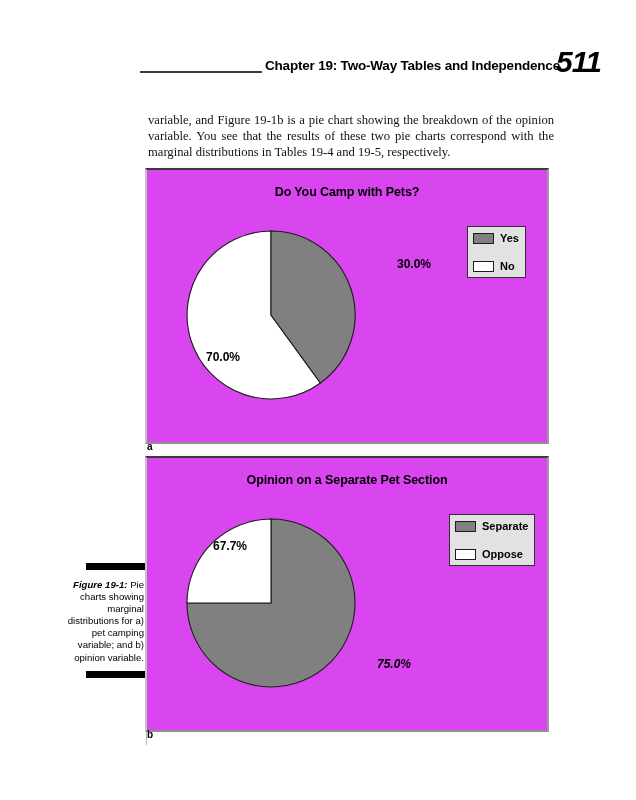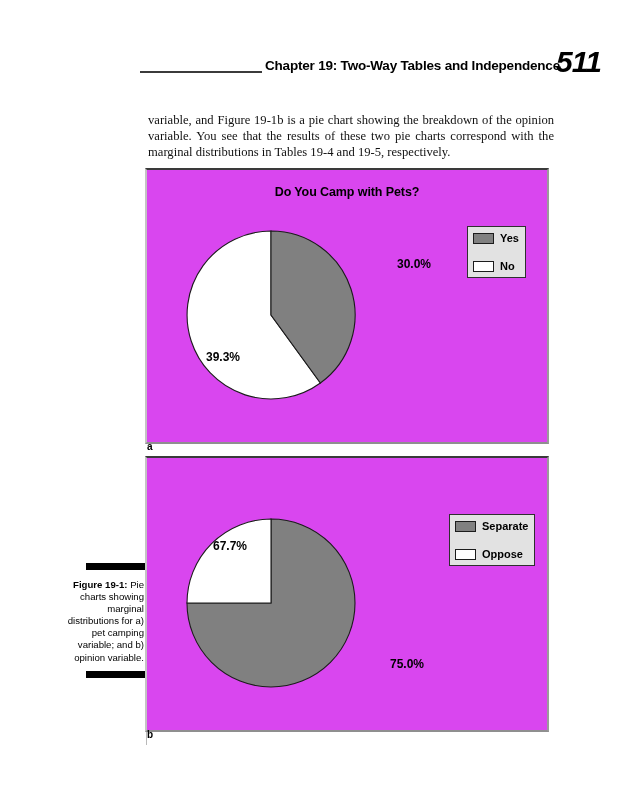--- a/index.html
+++ b/index.html
@@ -210,7 +210,7 @@
   </div>
 
   <div class="pct-label" style="left:250px; top:87px;">30.0%</div>
-  <div class="pct-label" style="left:59px; top:180px;">39.3%</div>
+  <div class="pct-label" style="left:59px; top:180px;">70.0%</div>
 
   <div class="legend-box" style="left:320px; top:56px;">
     <div class="legend-row">

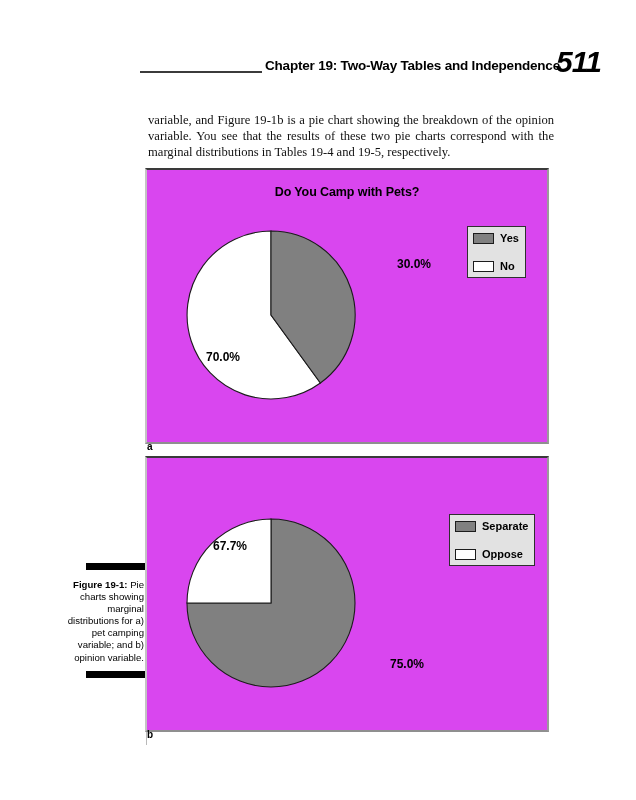--- a/index.html
+++ b/index.html
@@ -228,6 +228,7 @@
 
 <div class="chart-panel" id="chart-panel-b">
 
+  <div class="chart-title">Opinion on a Separate Pet Section</div>
 
   <div class="pie-wrap">
     <svg width="176" height="176" viewBox="0 0 176 176">

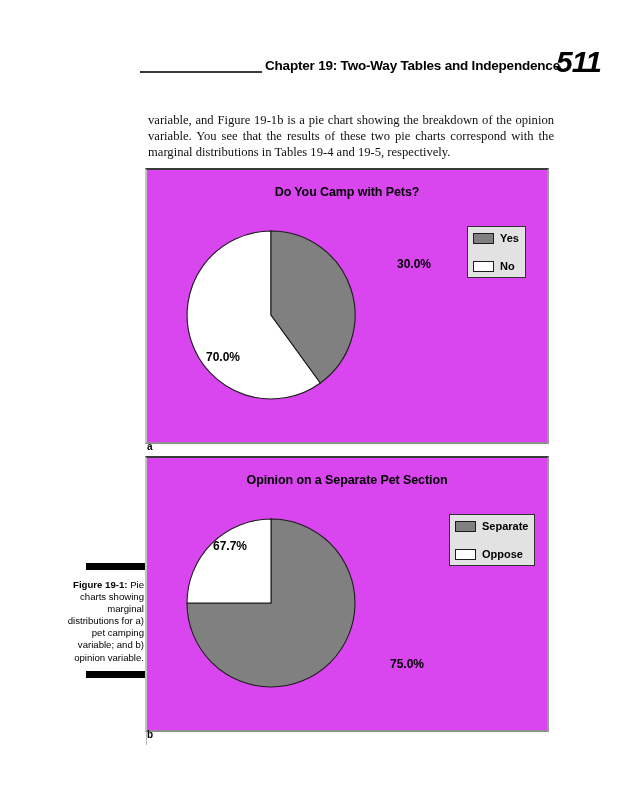--- a/index.html
+++ b/index.html
@@ -83,7 +83,7 @@
     padding-right: 2px;
     color: #000;
   }
-  #caption-text .cap-label { font-weight: bold; }
+  #caption-text .cap-label { font-weight: bold; font-style: italic; }
   #vertical-rule {
     position: absolute;
     left: 146px; top: 560px;

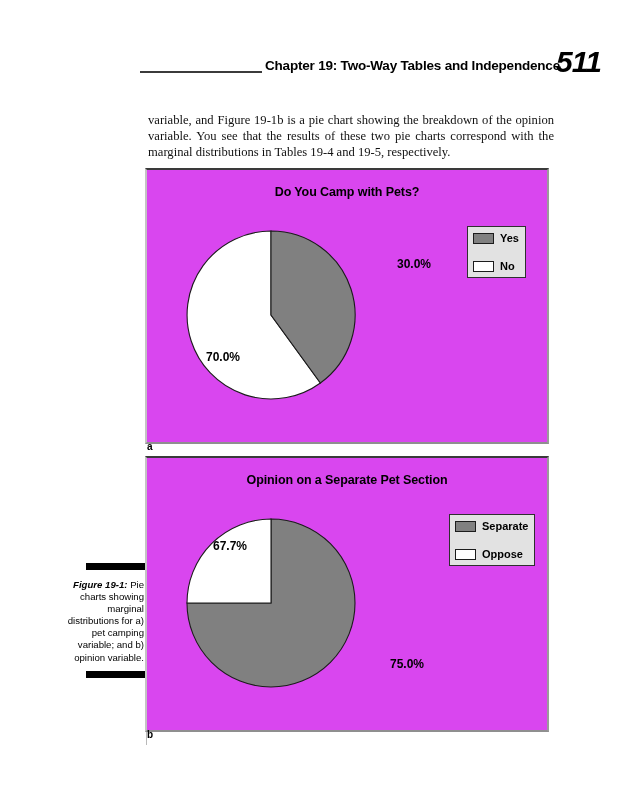--- a/index.html
+++ b/index.html
@@ -240,7 +240,7 @@
   </div>
 
   <div class="pct-label" style="left:66px; top:81px;">67.7%</div>
-  <div class="pct-label" style="left:243px; top:199px;">75.0%</div>
+  <div class="pct-label" style="left:230px; top:199px;font-style:italic;">75.0%</div>
 
   <div class="legend-box" style="left:302px; top:56px;">
     <div class="legend-row">

